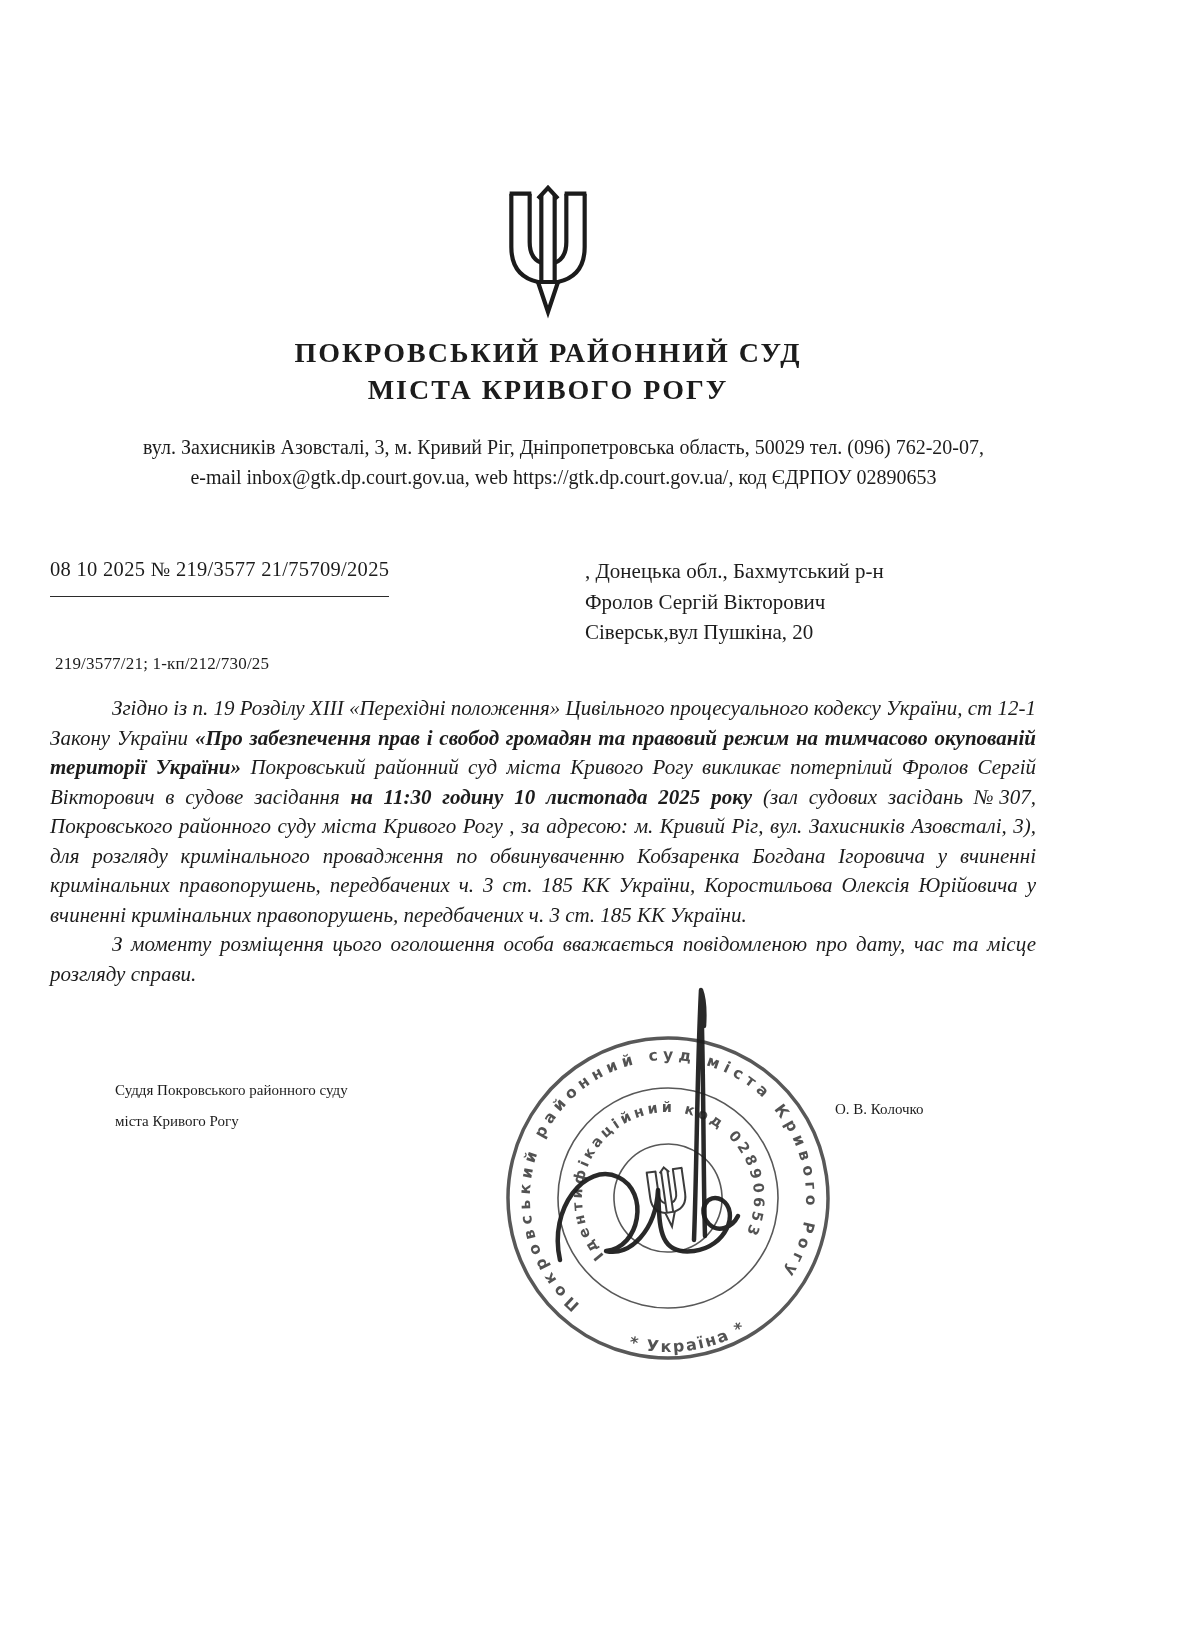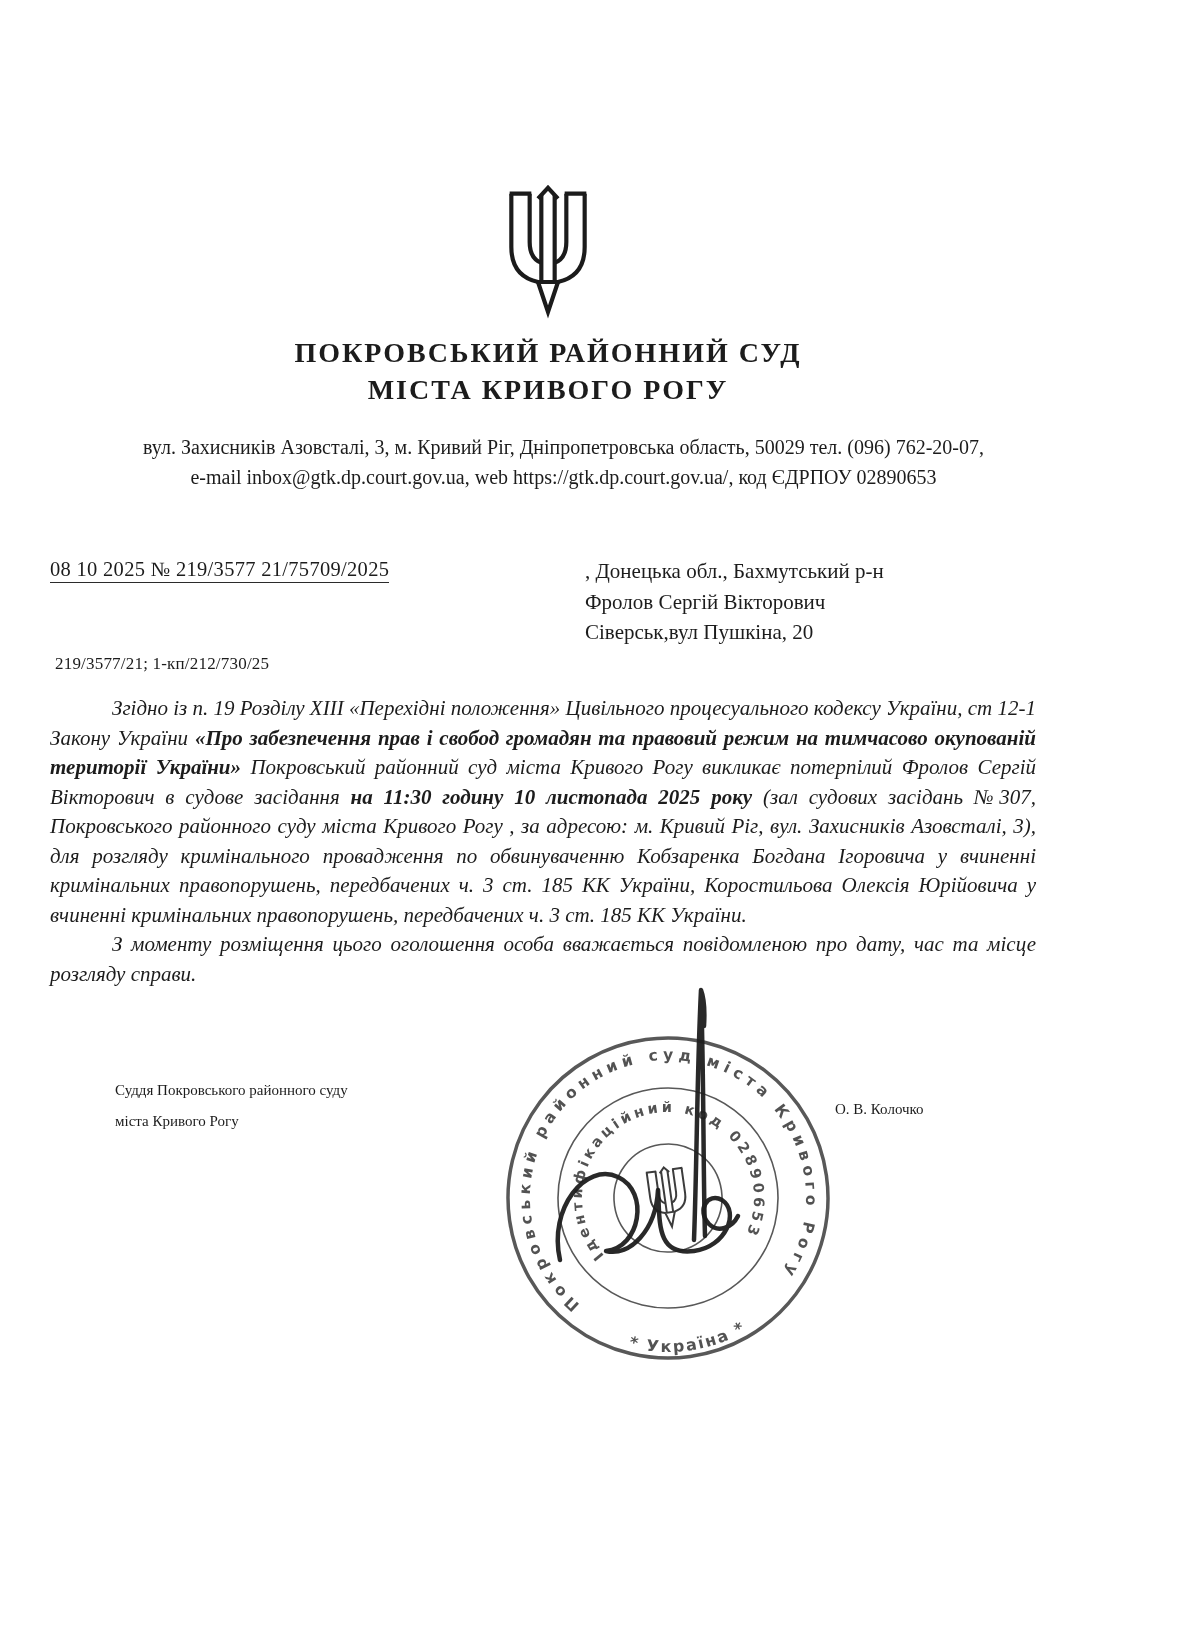--- a/index.html
+++ b/index.html
@@ -14,7 +14,7 @@
   .contact { margin-top:24px; text-align:center; font-size:20px; line-height:30px;padding-left:31px; }
   .contact .link { }
   .ref-row { position:relative; margin-top:64px; height:98px; }
-  .doc-number { position:absolute; left:50px; top:2px; font-size:20.5px; border-bottom:1.5px solid #2b2b2b; padding-bottom:1px; letter-spacing:0.3px; }
+  .doc-number { position:absolute; left:50px; top:2px; font-size:20.5px; border-bottom:1.5px solid #2b2b2b; padding-bottom:15px; letter-spacing:0.3px; }
   .recipient { position:absolute; left:585px; top:0; font-size:21px; line-height:30.5px; }
   .case-ref { margin-left:55px; font-size:17px; letter-spacing:0.2px; }
   .body-text { margin:20px 60px 0 50px; font-size:21px; line-height:29.5px; text-align:justify;font-style:italic; }

